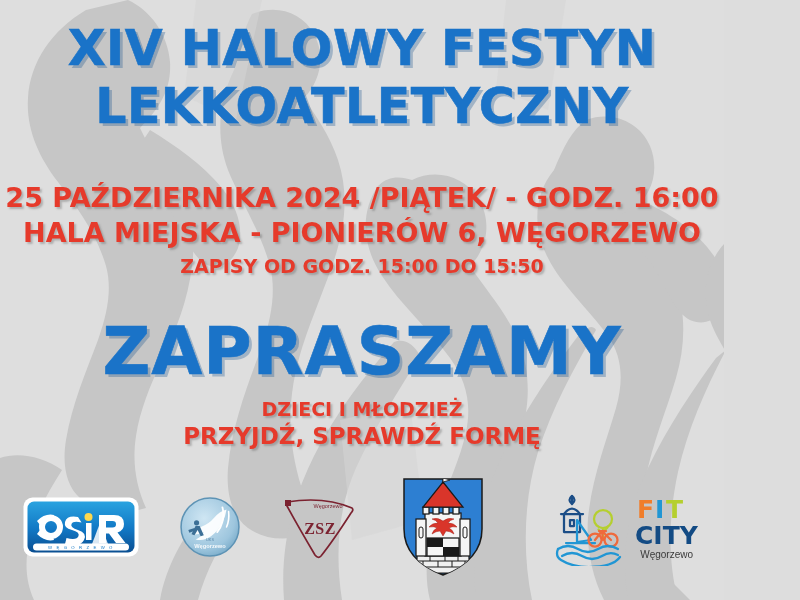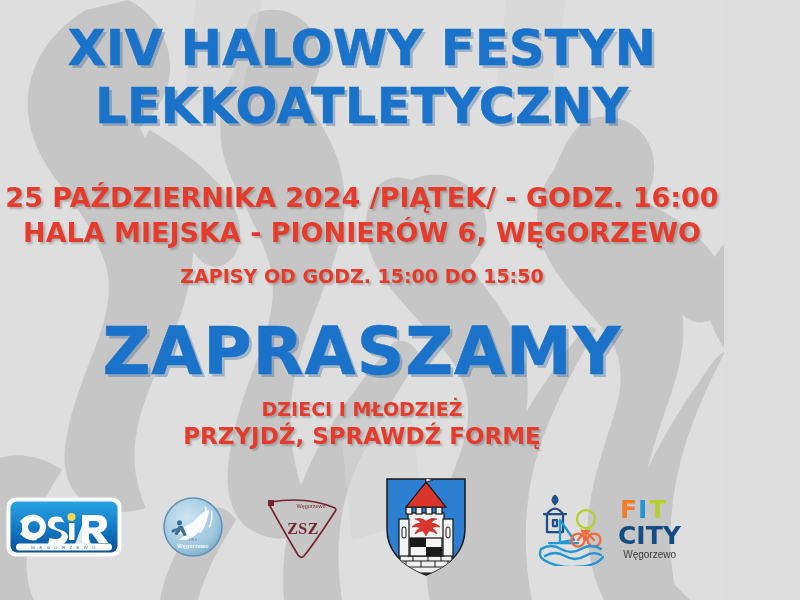--- a/index.html
+++ b/index.html
@@ -55,7 +55,7 @@
   #info-block { top: 180px; }
   #info-line1 { font-size: 27px; line-height: 1.30; text-align: center; }
   #info-line2 { font-size: 27px; line-height: 1.30; }
-  #info-line3 { font-size: 19px; line-height: 1.45; margin-top: 13px; }
+  #info-line3 { font-size: 19px; line-height: 1.45; margin-top: 3px; }
 
   #invite-block { top: 318px; }
   #invite-main {

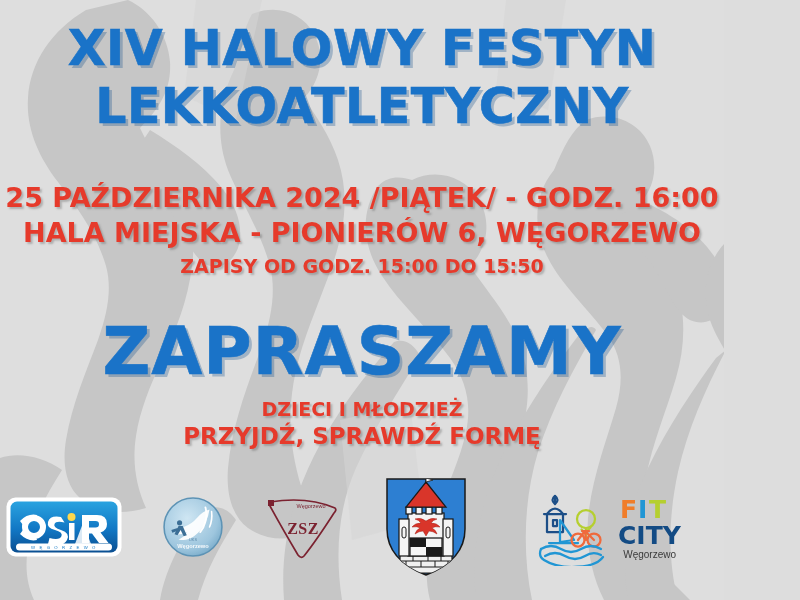--- a/index.html
+++ b/index.html
@@ -74,7 +74,7 @@
     z-index: 3;
     display: flex;
     align-items: center;
-    justify-content: flex-start;
+    justify-content: center;
     gap: 0px;
   }
   .logo-slot {

